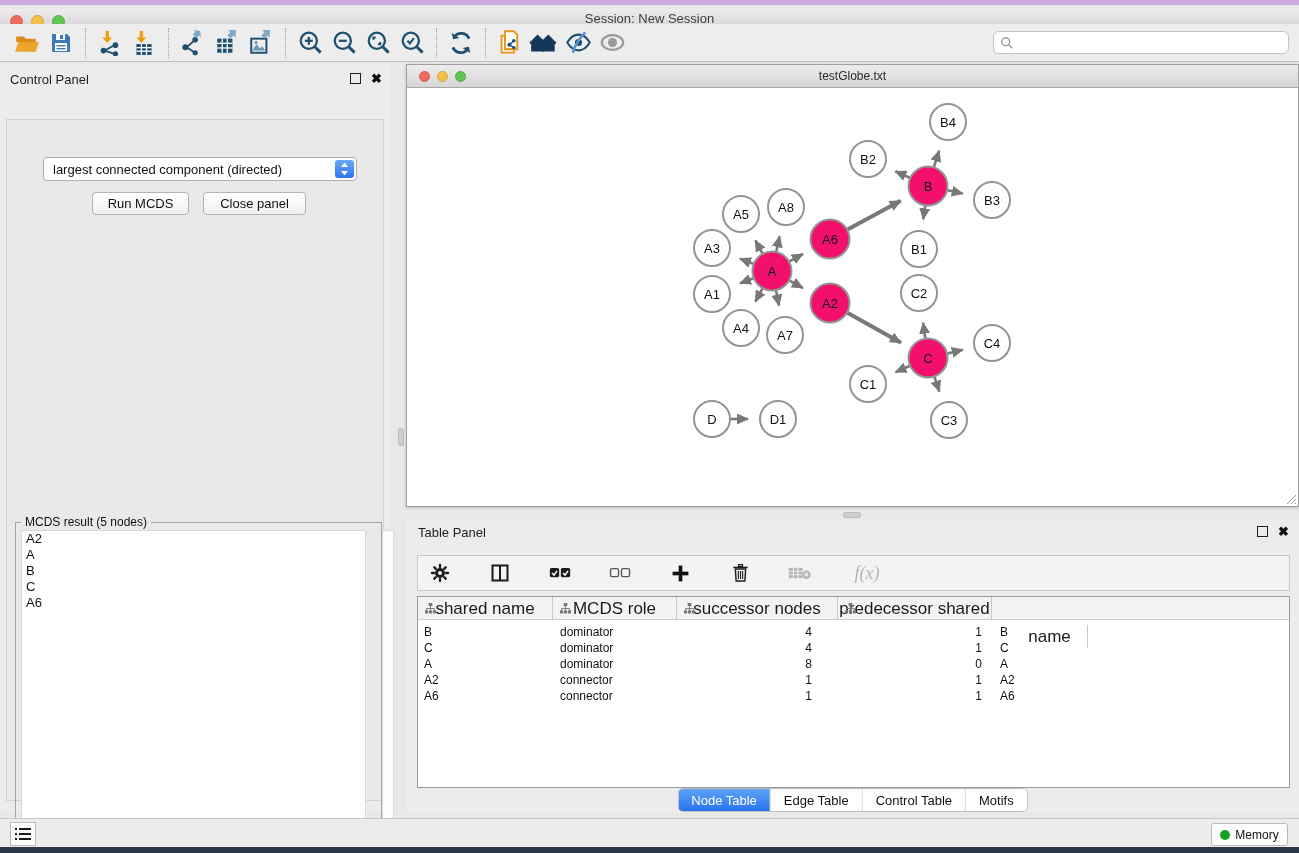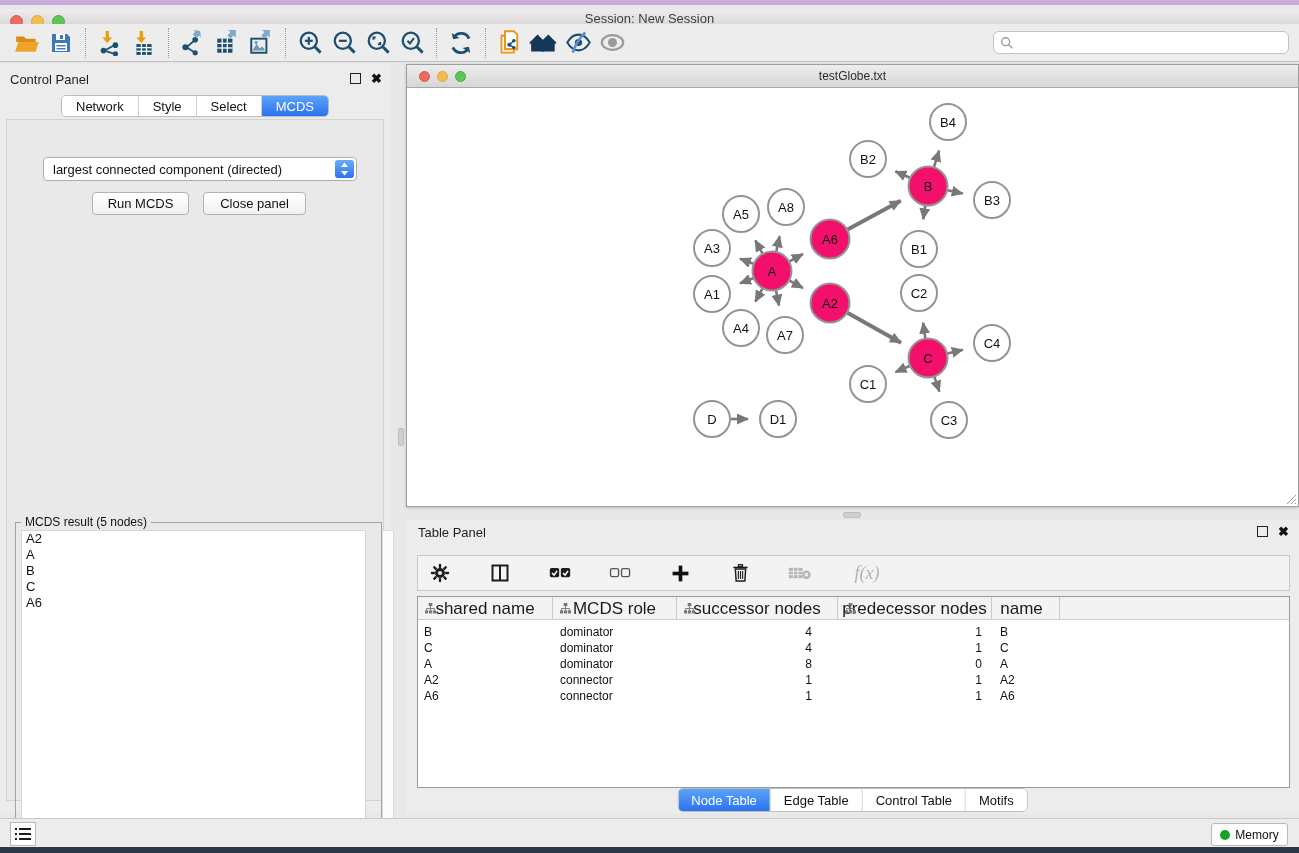--- a/index.html
+++ b/index.html
@@ -289,12 +289,6 @@
       <div class="float-icon"></div>
       <div class="close-x">✖</div>
     </div>
-    <div class="seg-group cp-tabs" id="cp-tabs">
-        <div class="seg">Network</div>
-        <div class="seg">Style</div>
-        <div class="seg">Select</div>
-        <div class="seg active">MCDS</div>
-      </div>
     <div class="cp-body">
       <div class="dropdown">
         <span>largest connected component (directed)</span>

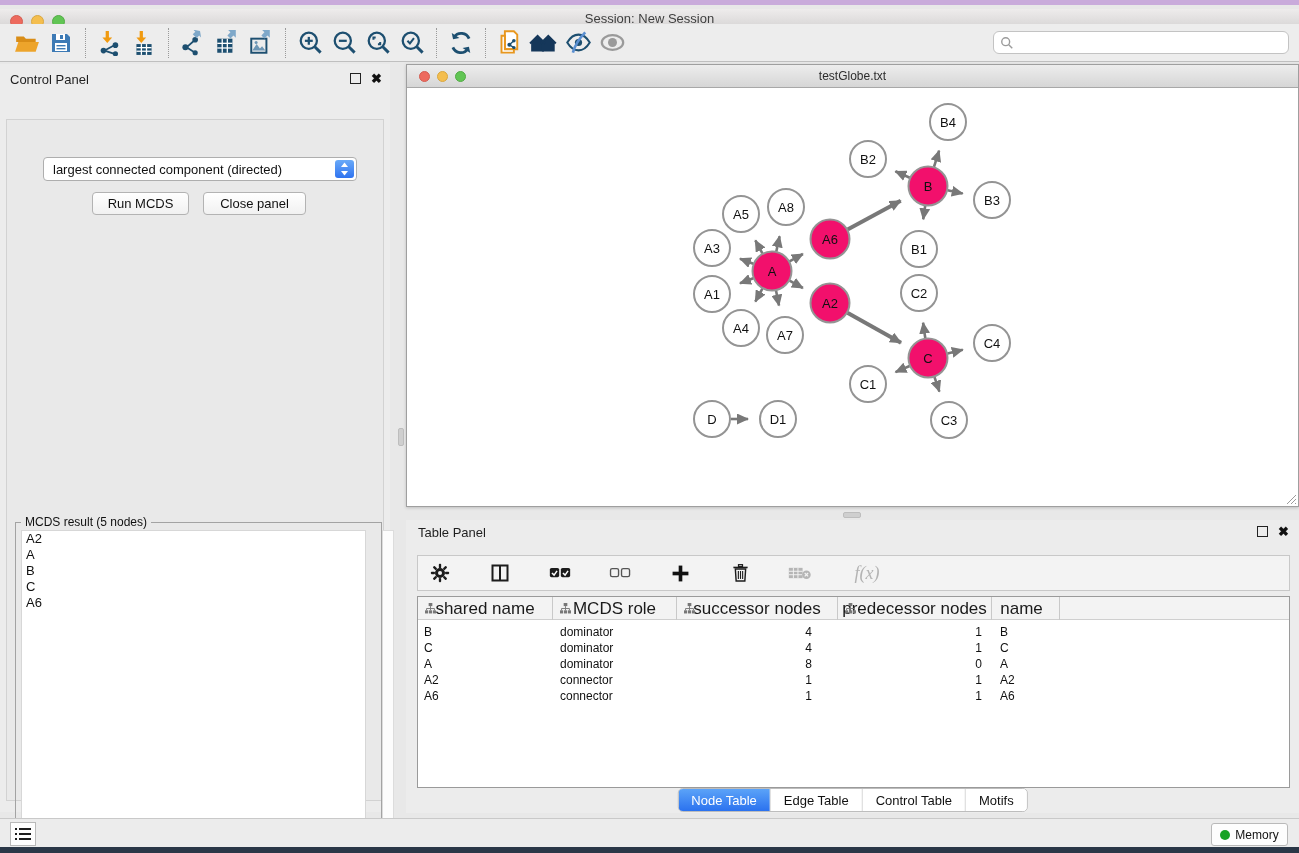--- a/index.html
+++ b/index.html
@@ -602,7 +602,7 @@
                 <line x1="10.3" y1="6" x2="10.3" y2="8"></line>
               </g>
             </svg>
-            <span>predecessor nodes</span>
+            <span>predecessor shared</span>
           </div>
           <div class="th-cell" style="left: 566px; width: 76px;">
             <span>name</span>

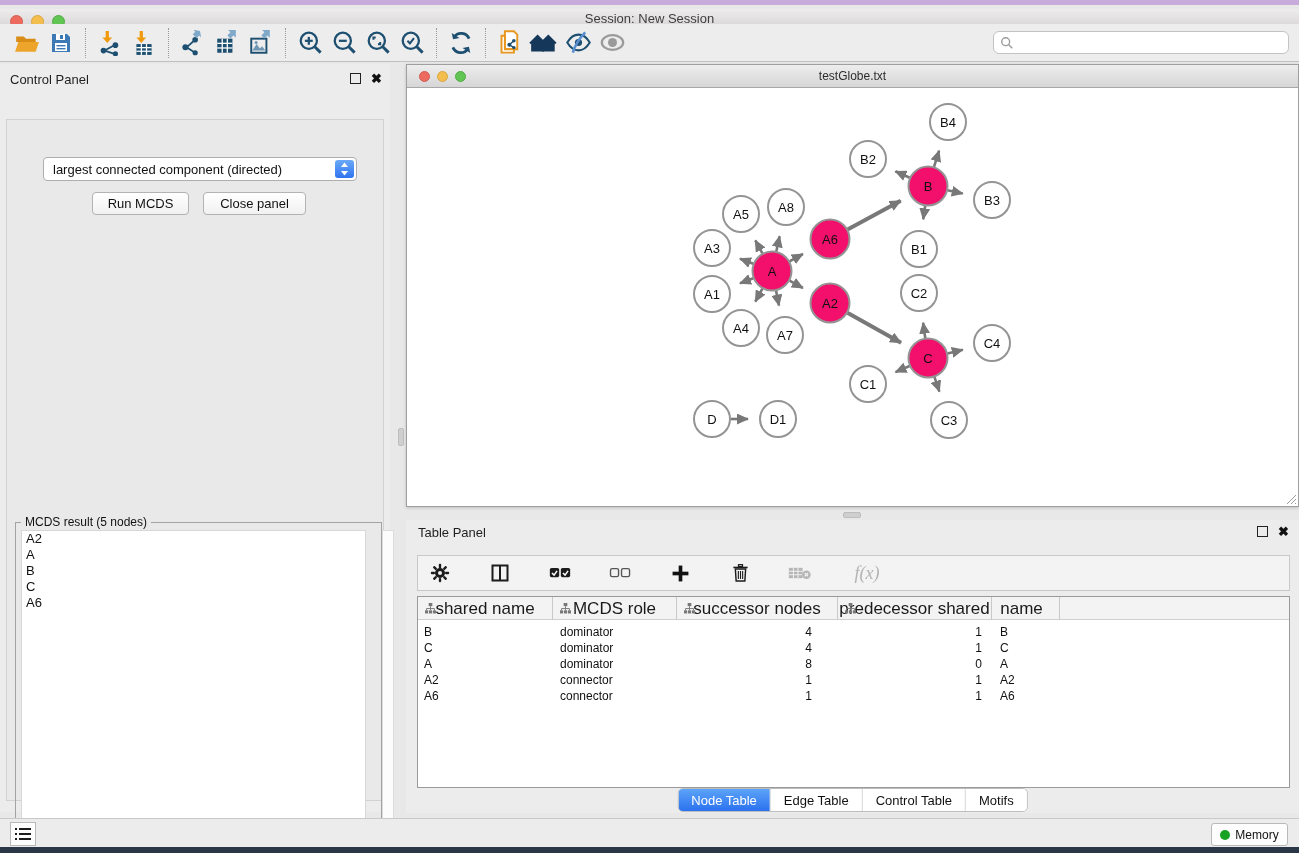--- a/index.html
+++ b/index.html
@@ -604,7 +604,7 @@
             </svg>
             <span>predecessor shared</span>
           </div>
-          <div class="th-cell" style="left: 566px; width: 76px;">
+          <div class="th-cell" style="left: 594px; width: 76px; margin-top: 28px;">
             <span>name</span>
           </div>
         </div>

